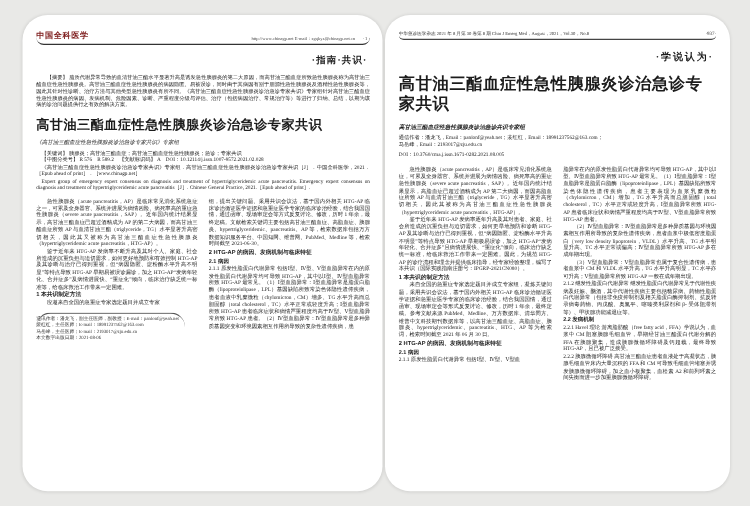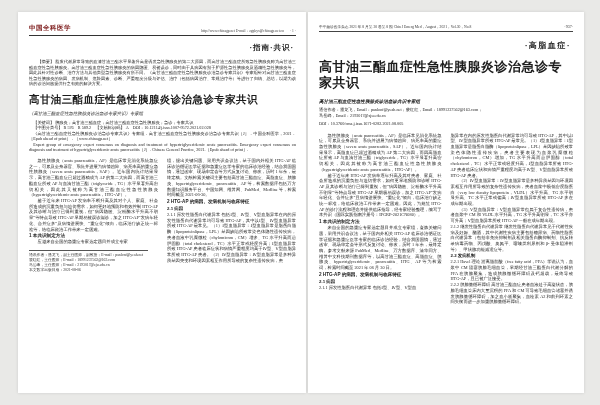--- a/index.html
+++ b/index.html
@@ -2,7 +2,7 @@
 <html><head>
 <meta charset="utf-8">
 <style>
-  * { margin:0; padding:0; box-sizing:border-box; }
+  * { margin:0; padding:0; box-sizing:border-box;border-radius:20px; }
   html,body { width:600px; height:405px; }
   body {
     background:#e9e9e7;

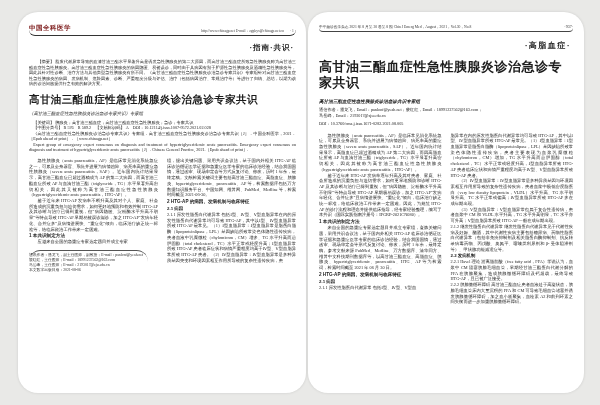--- a/index.html
+++ b/index.html
@@ -111,7 +111,7 @@
       <span class="jinfo">中华急诊医学杂志 2021 年 8 月第 30 卷第 8 期 Chin J Emerg Med，August，2021，Vol.30，No.8</span>
       <span class="pno">·937·</span>
     </div>
-    <div class="collabel-r">·高脂血症·</div>
+    <div class="collabel-r">·学说认为·</div>
     <h1 class="title-r">高甘油三酯血症性急性胰腺炎诊治急诊专家共识</h1>
     <div class="byline-r">高甘油三酯血症性急性胰腺炎诊治急诊共识专家组</div>
     <p class="corr">通信作者：潘龙飞，Email：panlonf@yeah.net；裴红红，Email：18991237562@163.com；</p>

